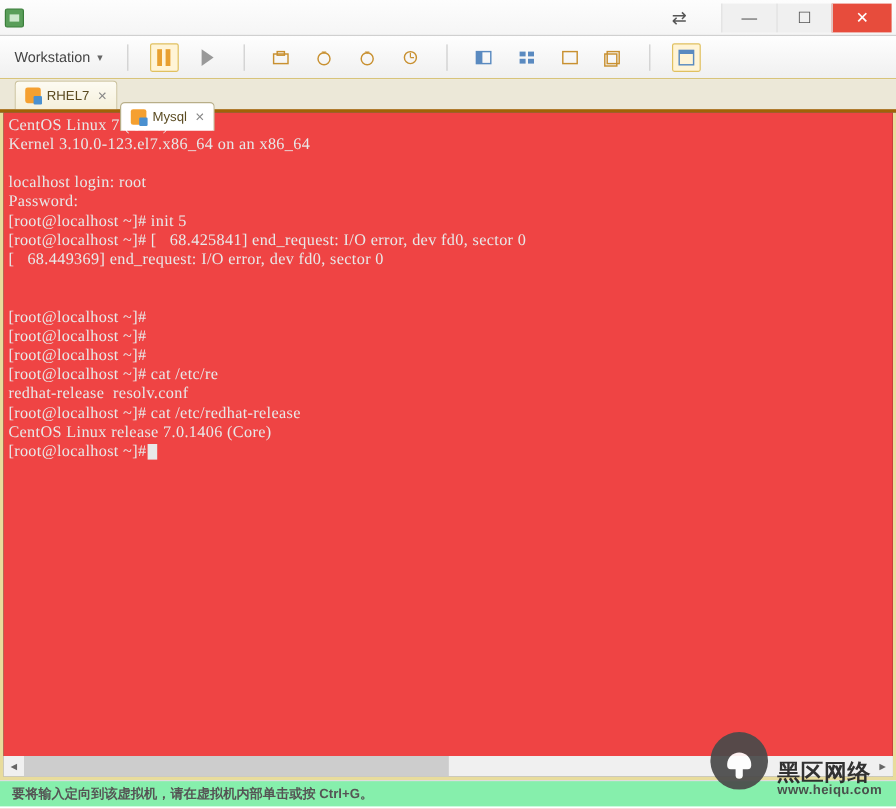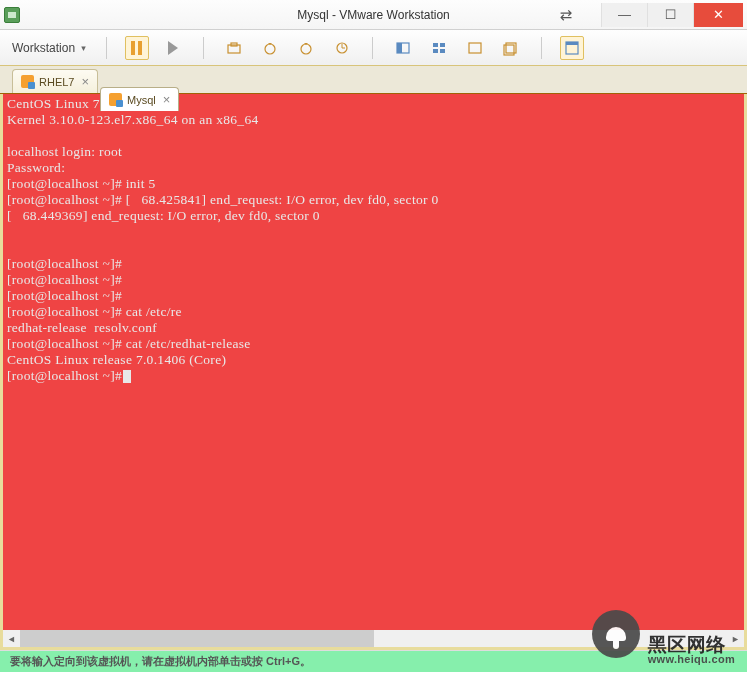--- a/index.html
+++ b/index.html
@@ -210,7 +210,6 @@
 
 <div class="titlebar">
   <div class="titlebar-icon"></div>
-  <div class="titlebar-title">Mysql - VMware Workstation</div>
   <div class="titlebar-controls">
     <div class="tctl move">⇄</div>
     <div class="tctl">—</div>

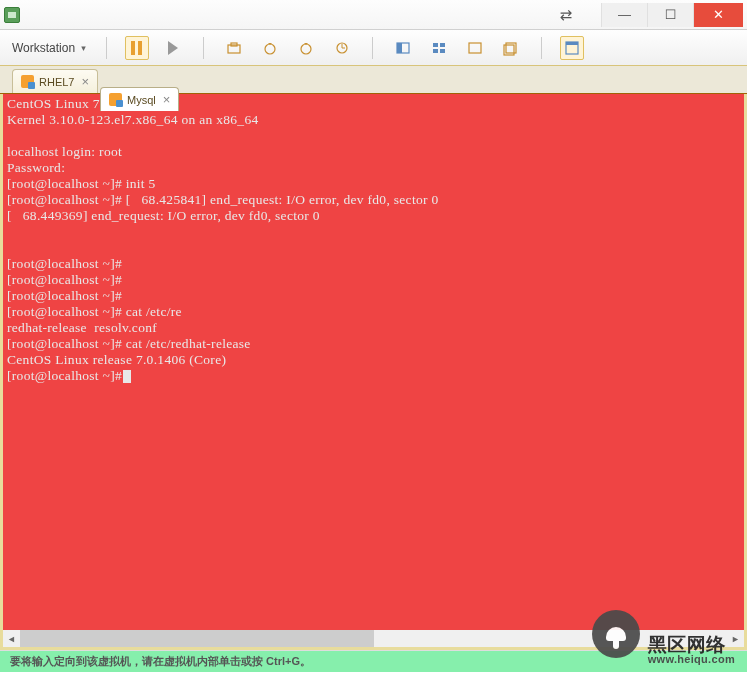--- a/index.html
+++ b/index.html
@@ -82,7 +82,7 @@
     .tabbar {
       height: 28px;
       background: #ece8d8;
-      border-bottom: 1px solid #a16207;
+      border-bottom: 3px solid #a16207;
       display: flex;
       align-items: flex-end;
       padding: 0 12px;

